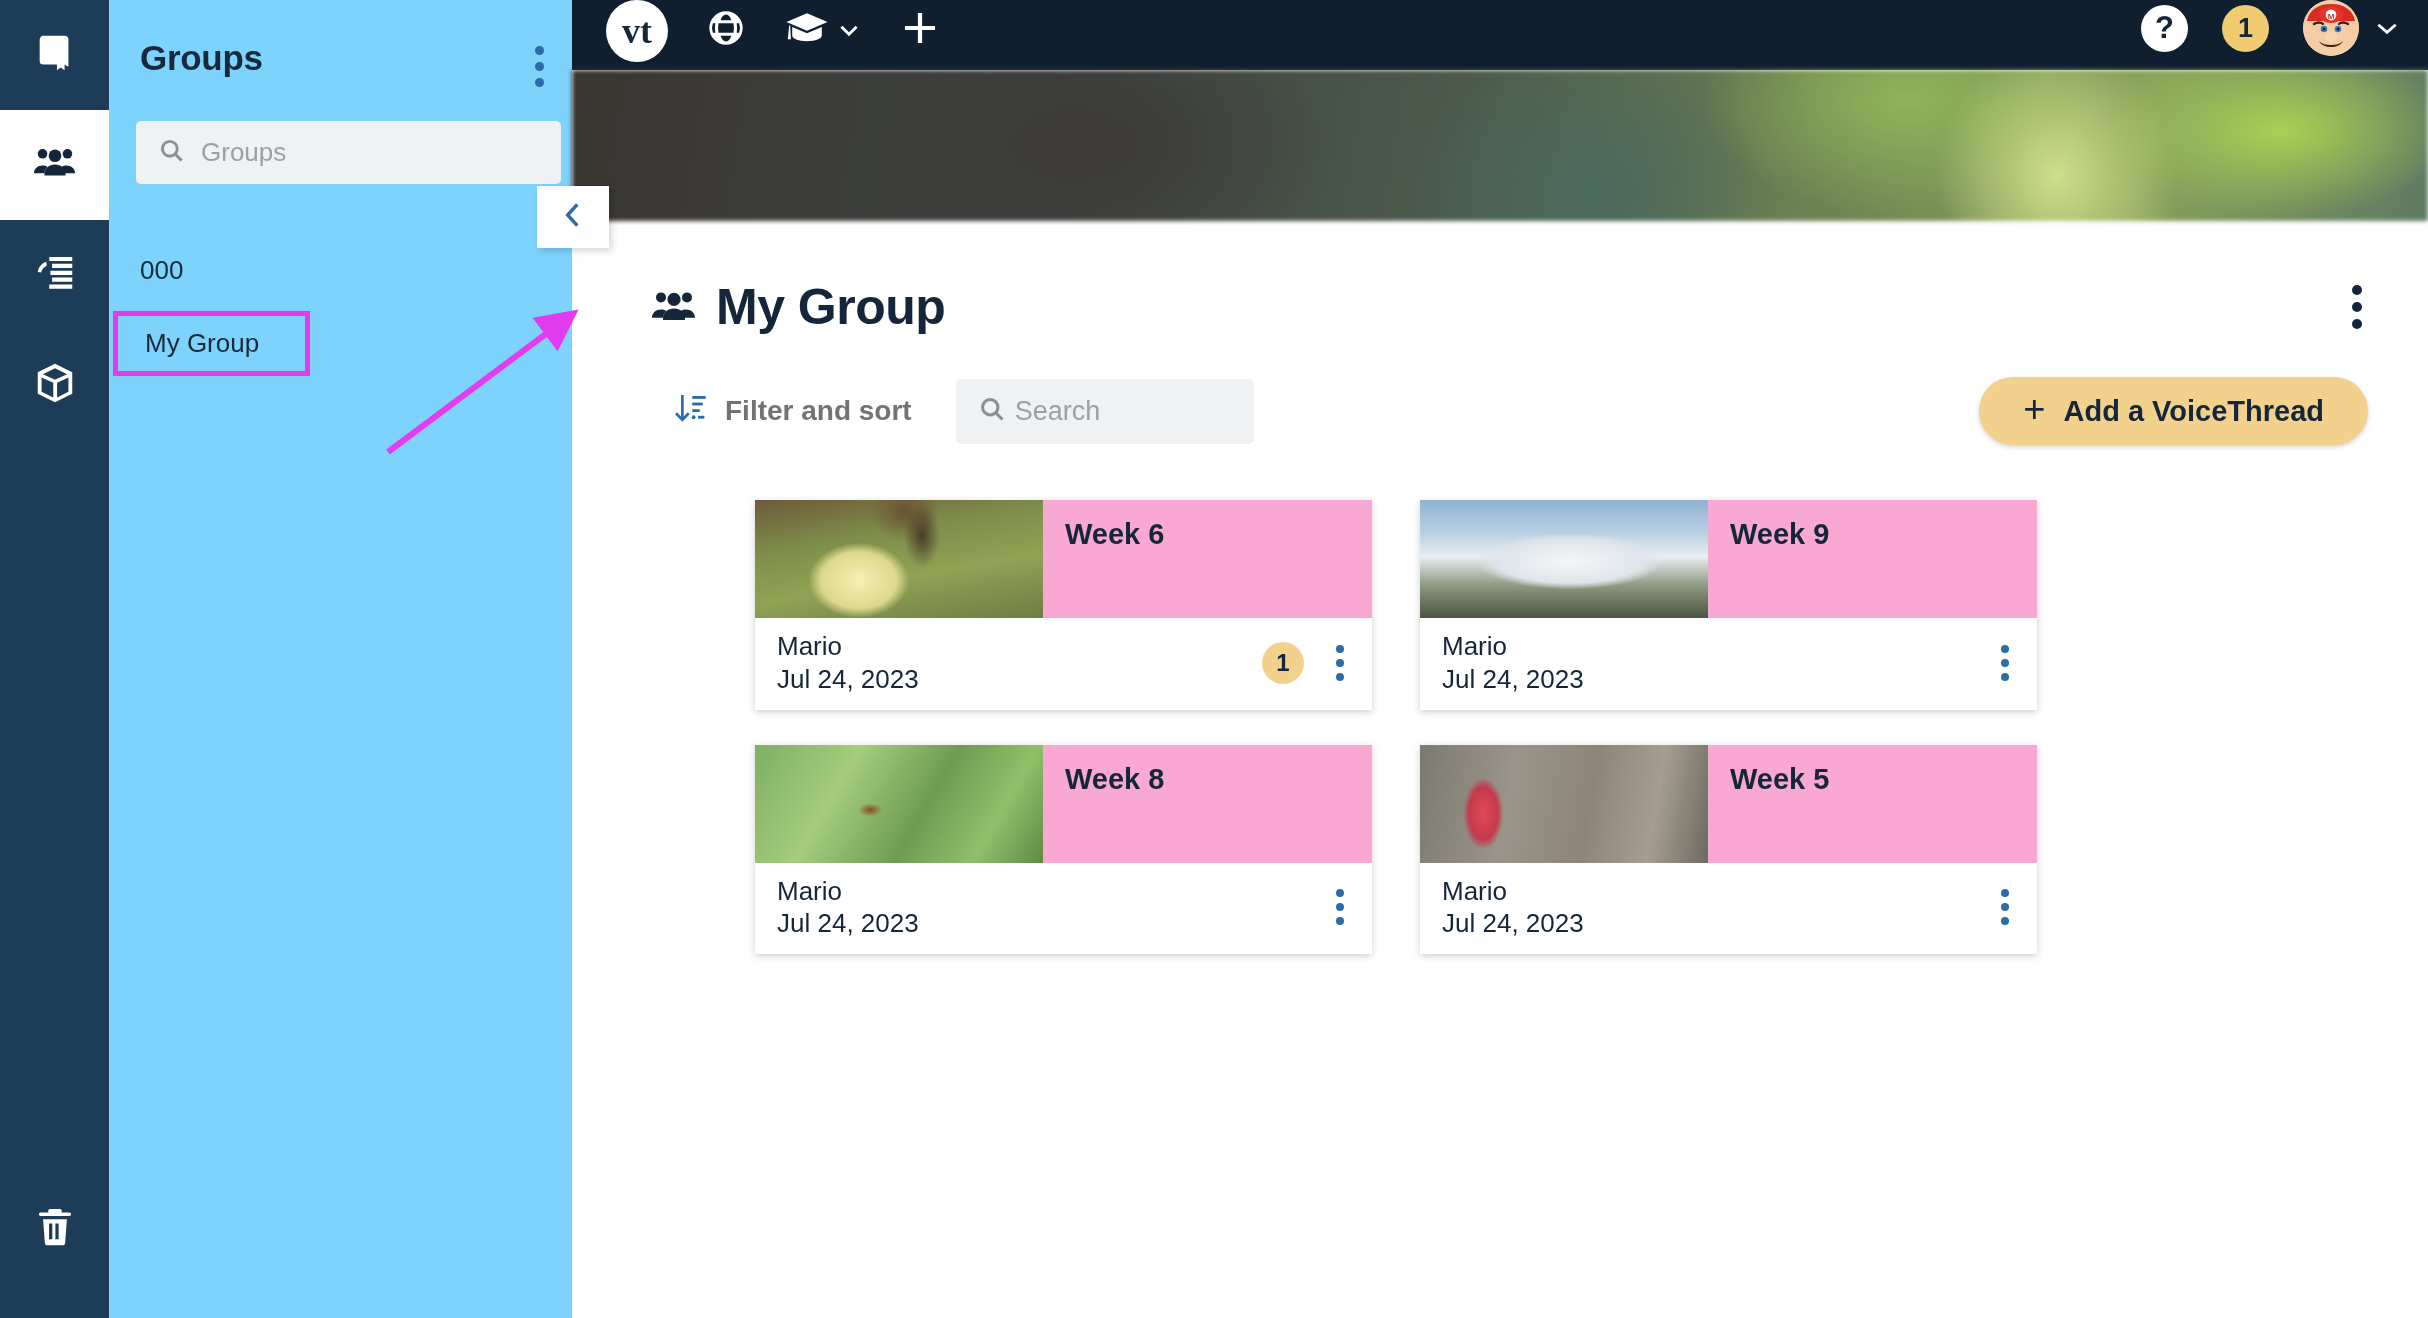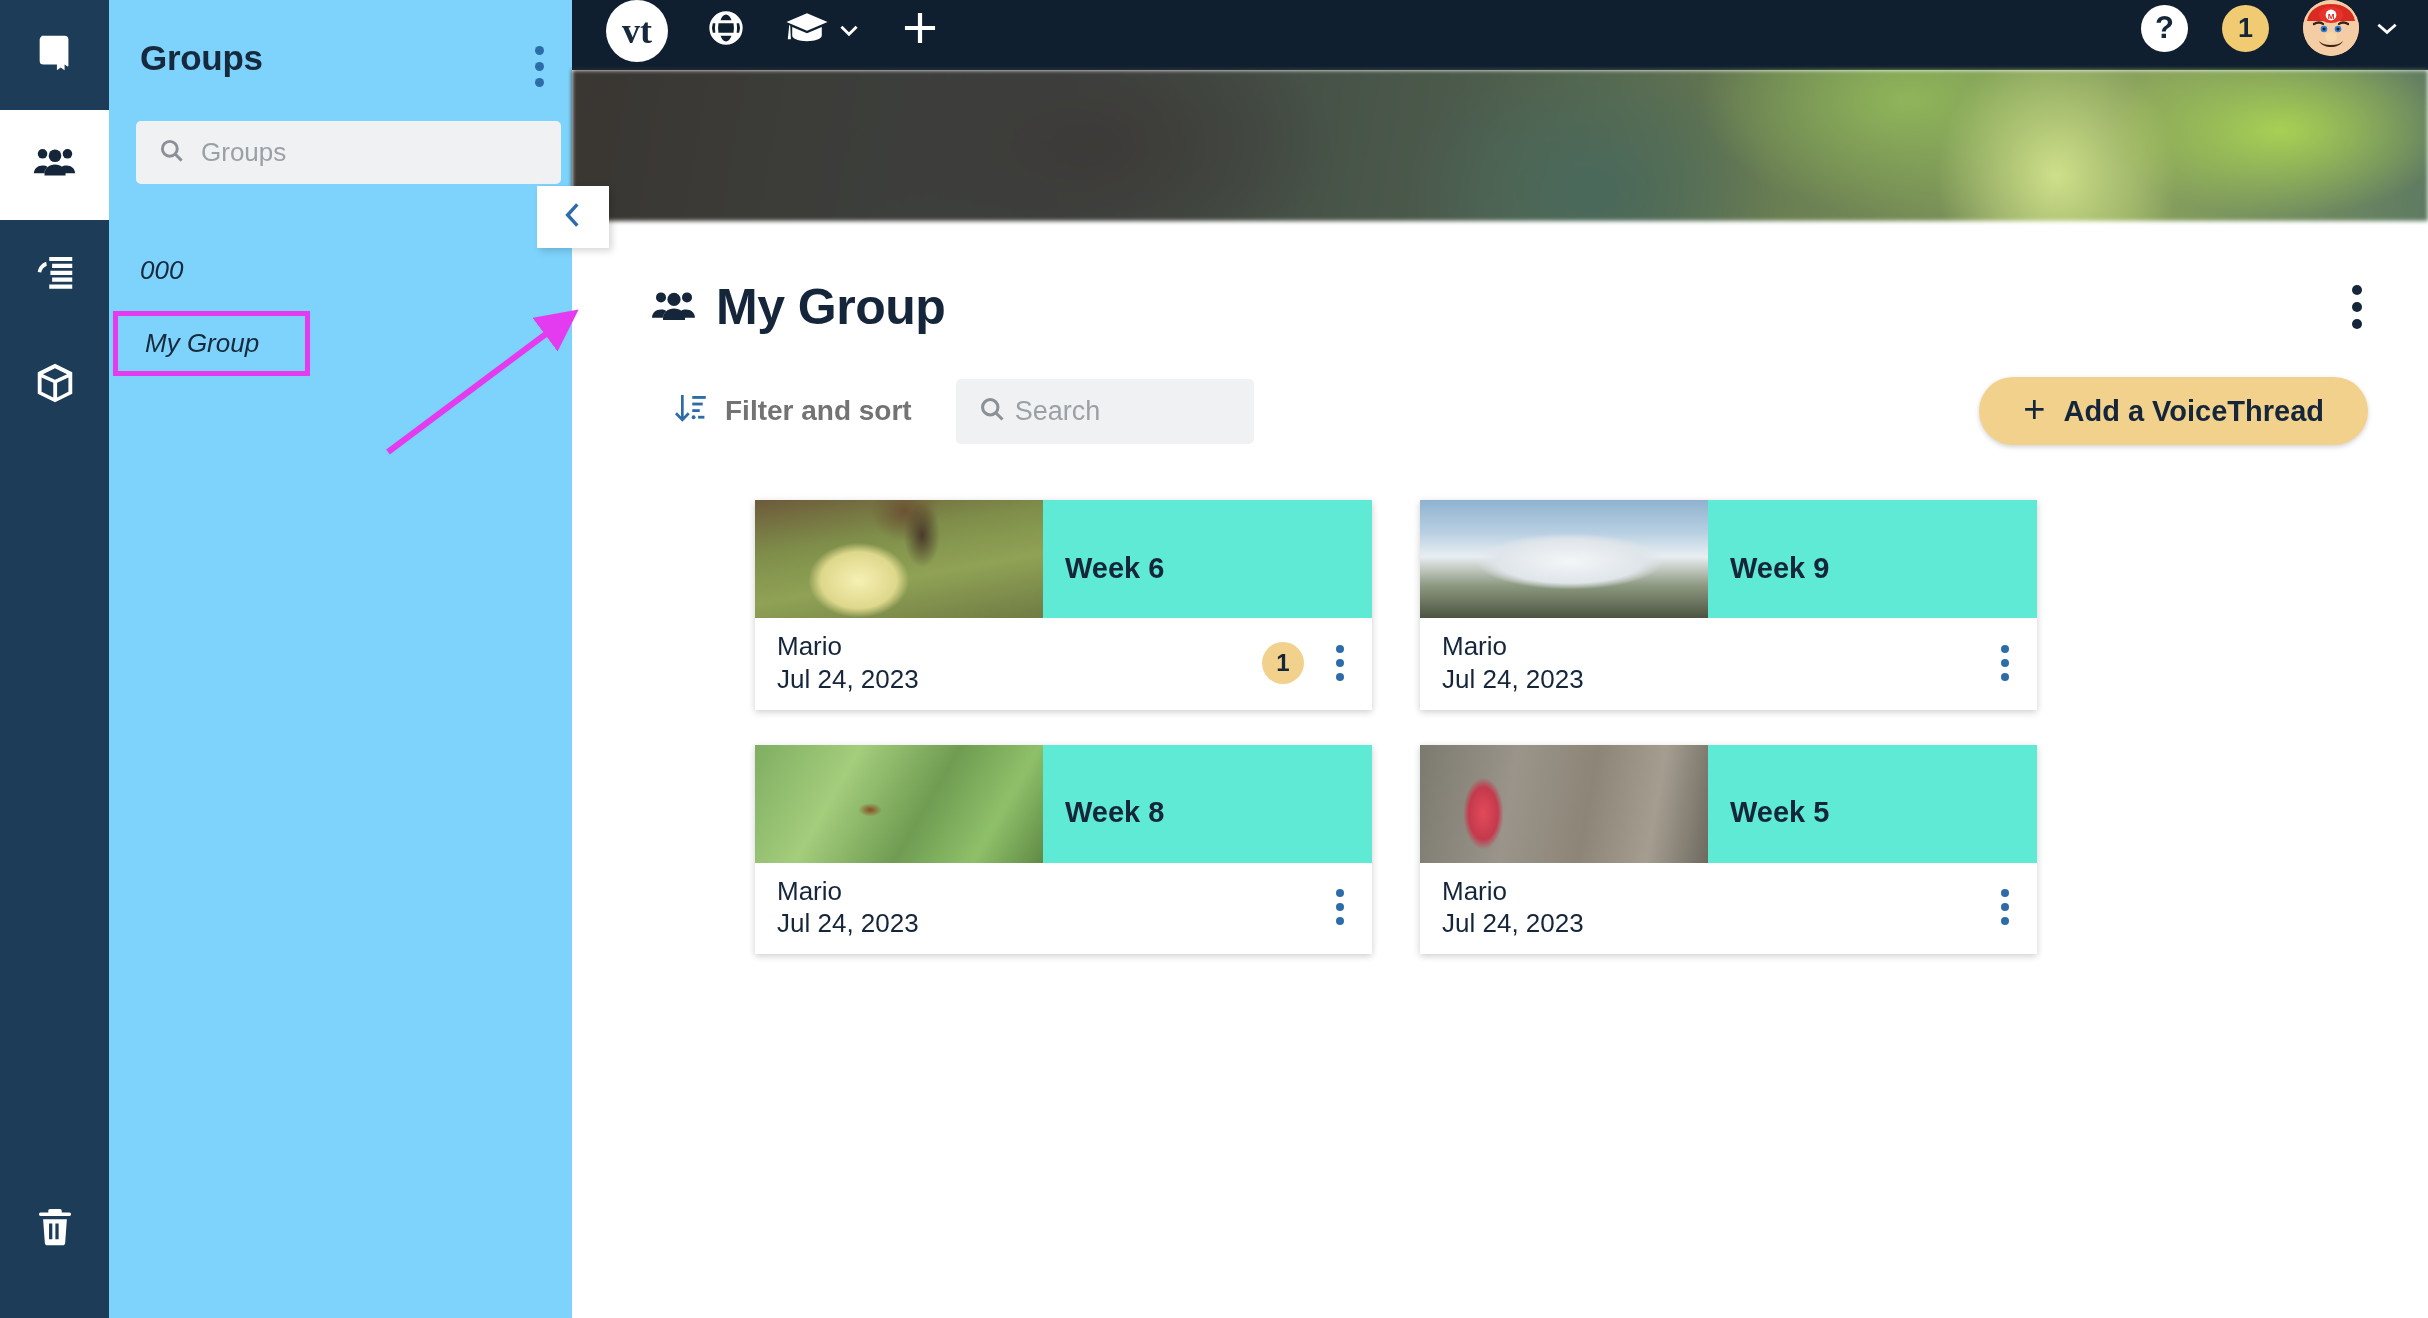--- a/index.html
+++ b/index.html
@@ -63,7 +63,7 @@
   .group-list { padding-top: 56px; }
   .group-item {
     font-size: 26px; color: #17293c;
-    padding: 15px 0 15px 31px; cursor: pointer; font-style: italic;
+    padding: 15px 0 15px 31px; cursor: pointer;
   }
   .group-item.highlighted {
     border: 5px solid #e53bf0;

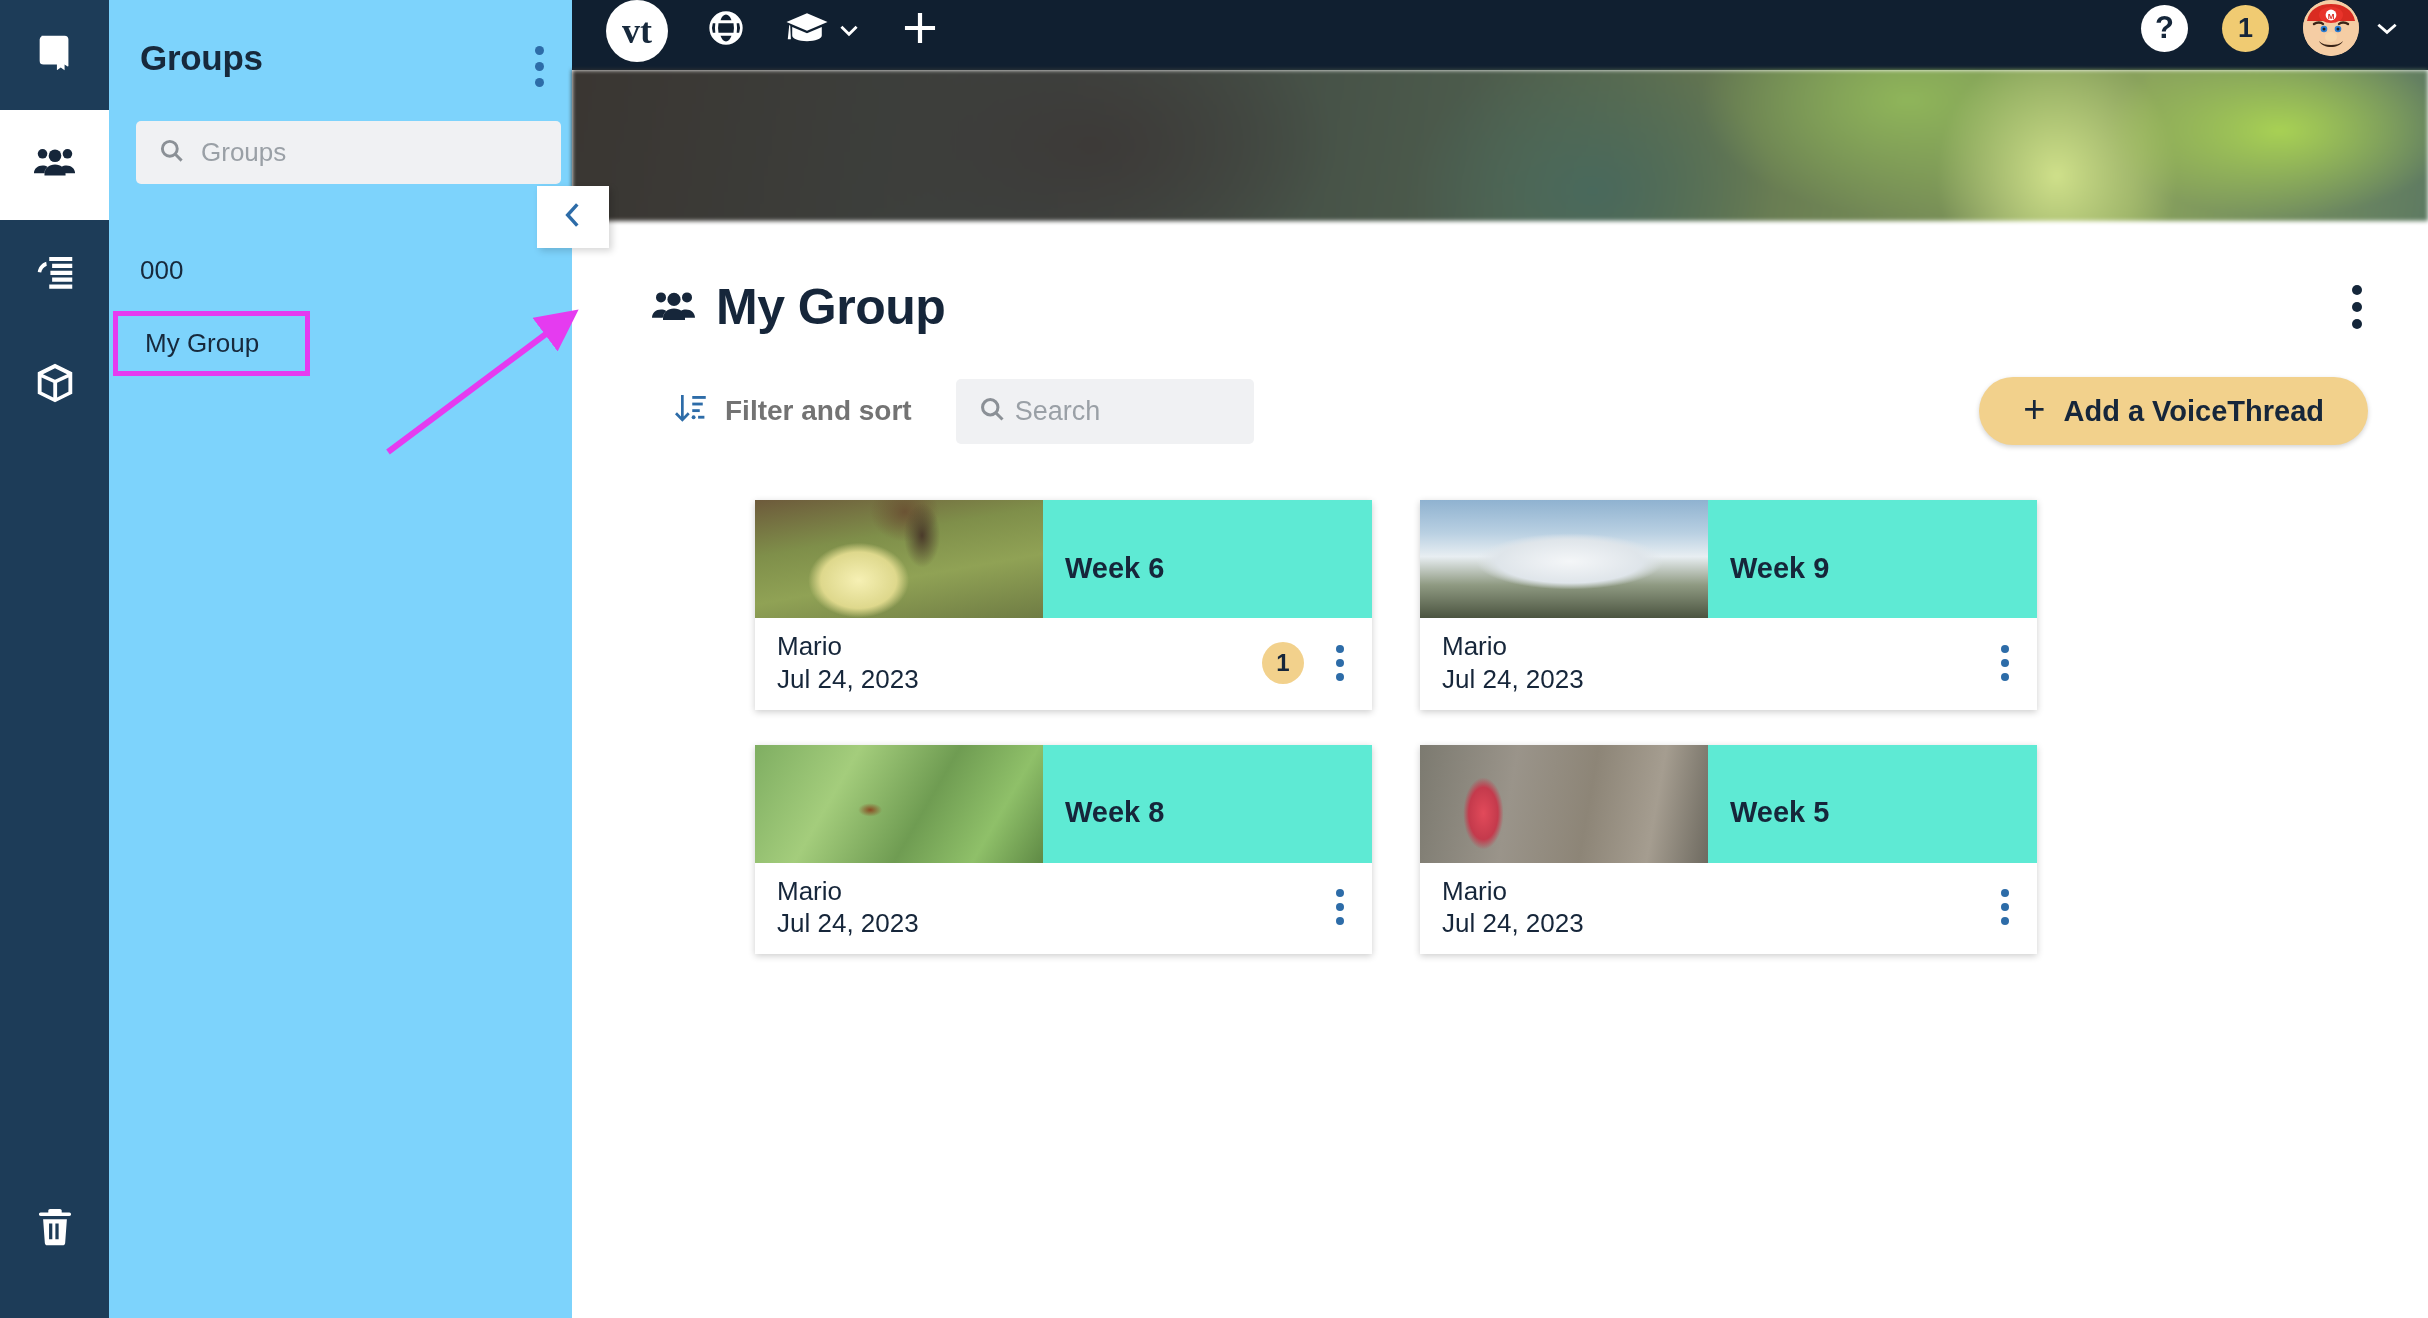--- a/index.html
+++ b/index.html
@@ -194,7 +194,7 @@
     box-shadow: 0 2px 7px rgba(0,0,0,0.20);
     cursor: pointer;
   }
-  .card-top { display: flex; height: 118px; background: #5eead4; align-items: center; }
+  .card-top { display: flex; height: 118px; background: #f9a8d4; }
   .card-thumb { width: 288px; height: 118px; flex: none; background-size: cover; background-position: center; }
   .card-name {
     flex: 1; padding: 18px 0 0 22px;

